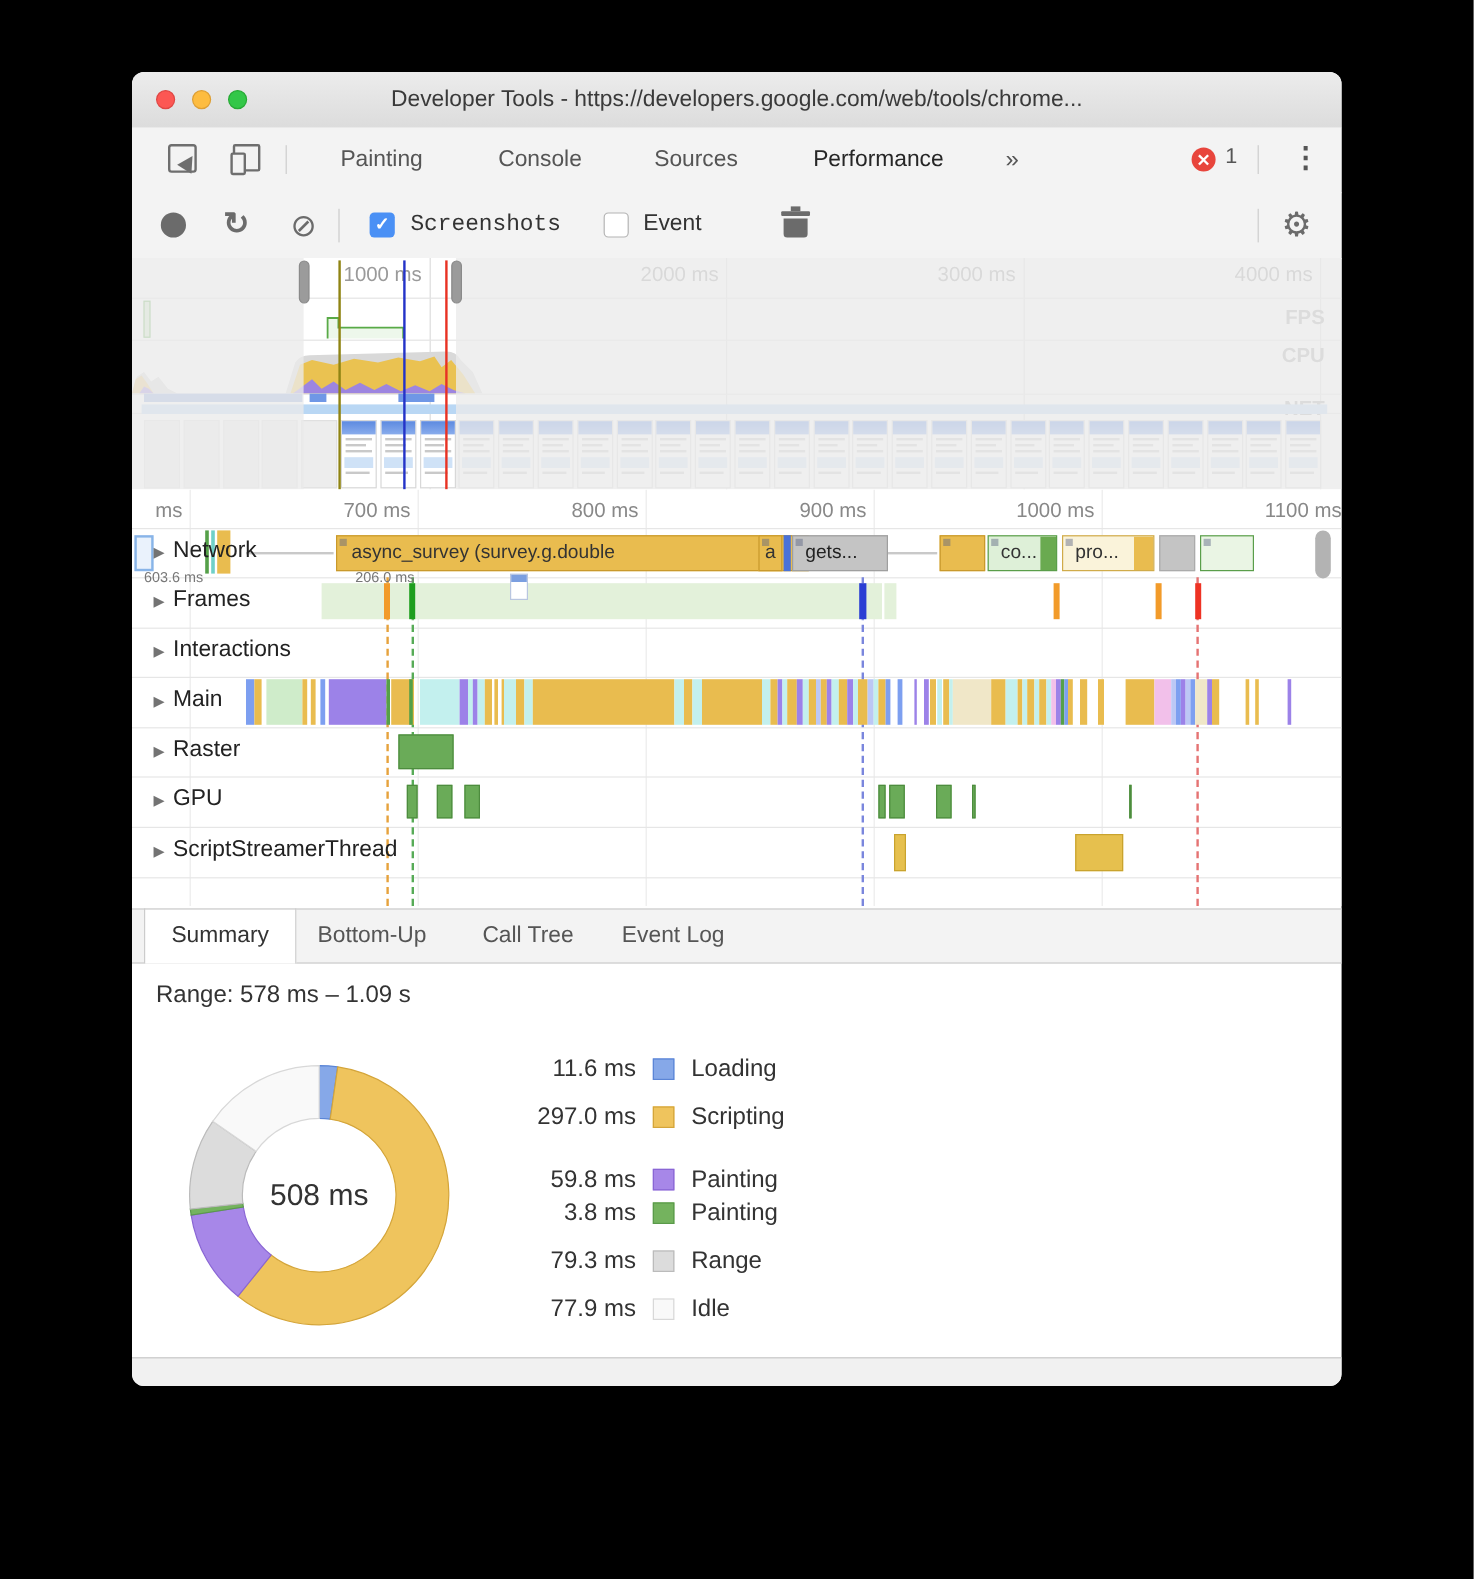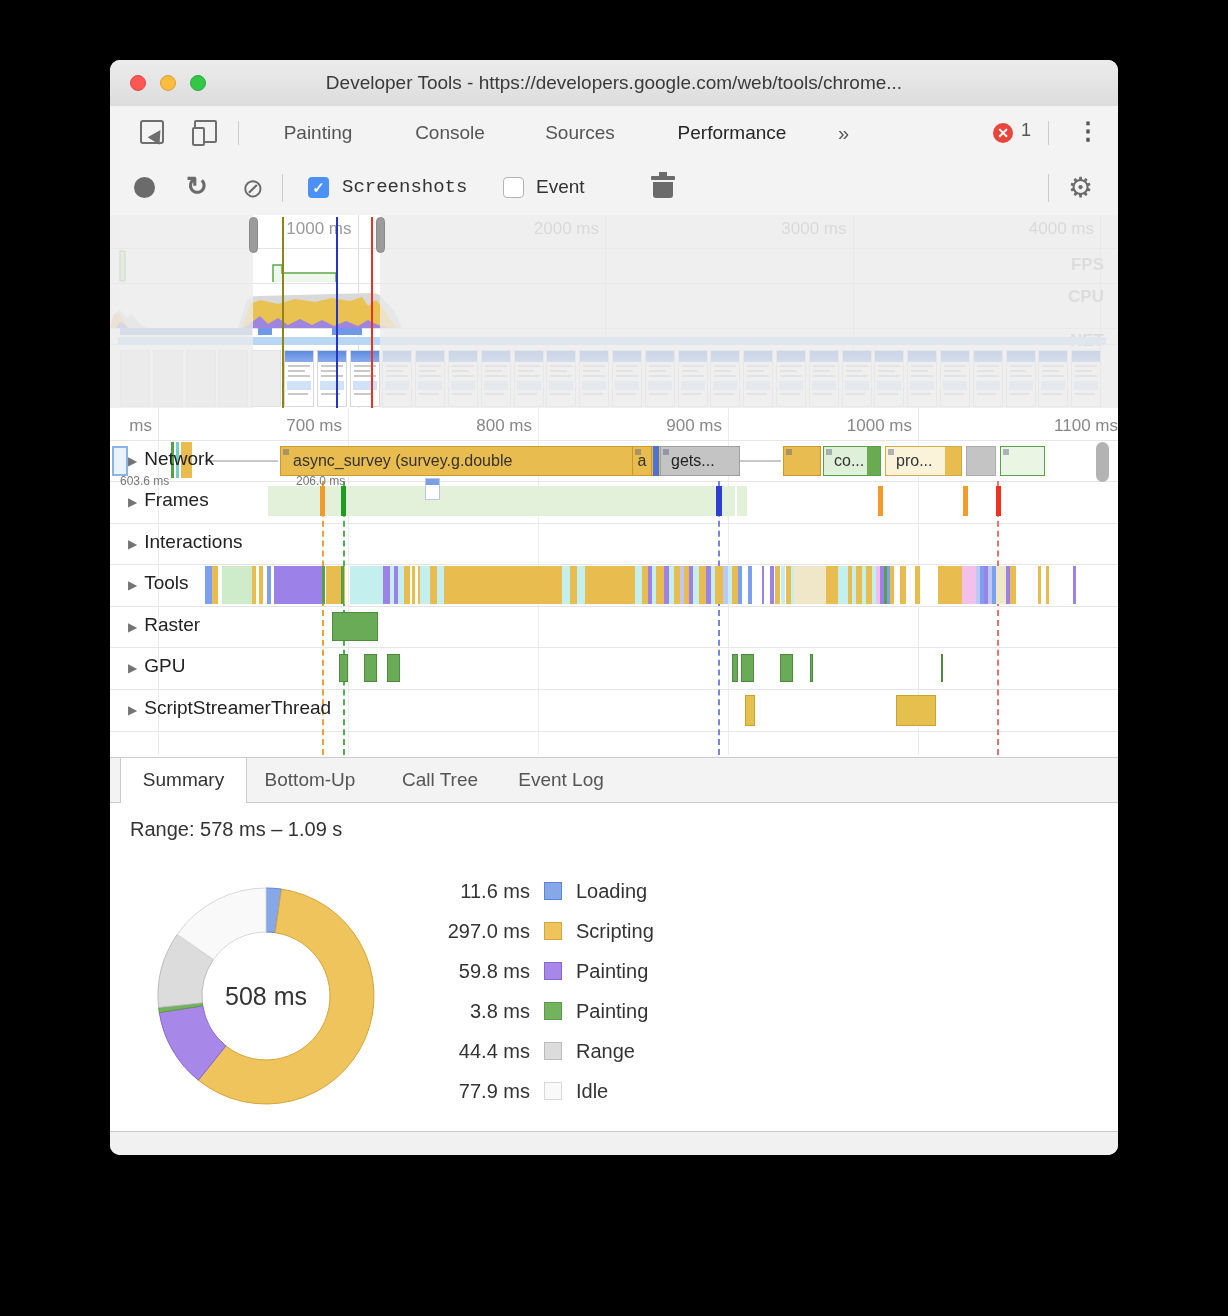--- a/index.html
+++ b/index.html
@@ -558,7 +558,7 @@
       <div class="abs trk-label" style="left:18px;top:40px;"><span class="trk-arrow">▶</span><span>Network</span></div>
       <div class="abs trk-label" style="left:18px;top:81px;"><span class="trk-arrow">▶</span><span>Frames</span></div>
       <div class="abs trk-label" style="left:18px;top:123px;"><span class="trk-arrow">▶</span><span>Interactions</span></div>
-      <div class="abs trk-label" style="left:18px;top:164px;"><span class="trk-arrow">▶</span><span>Tools</span></div>
+      <div class="abs trk-label" style="left:18px;top:164px;"><span class="trk-arrow">▶</span><span>Main</span></div>
       <div class="abs trk-label" style="left:18px;top:206px;"><span class="trk-arrow">▶</span><span>Raster</span></div>
       <div class="abs trk-label" style="left:18px;top:247px;"><span class="trk-arrow">▶</span><span>GPU</span></div>
       <div class="abs trk-label" style="left:18px;top:289px;"><span class="trk-arrow">▶</span><span>ScriptStreamerThread</span></div>

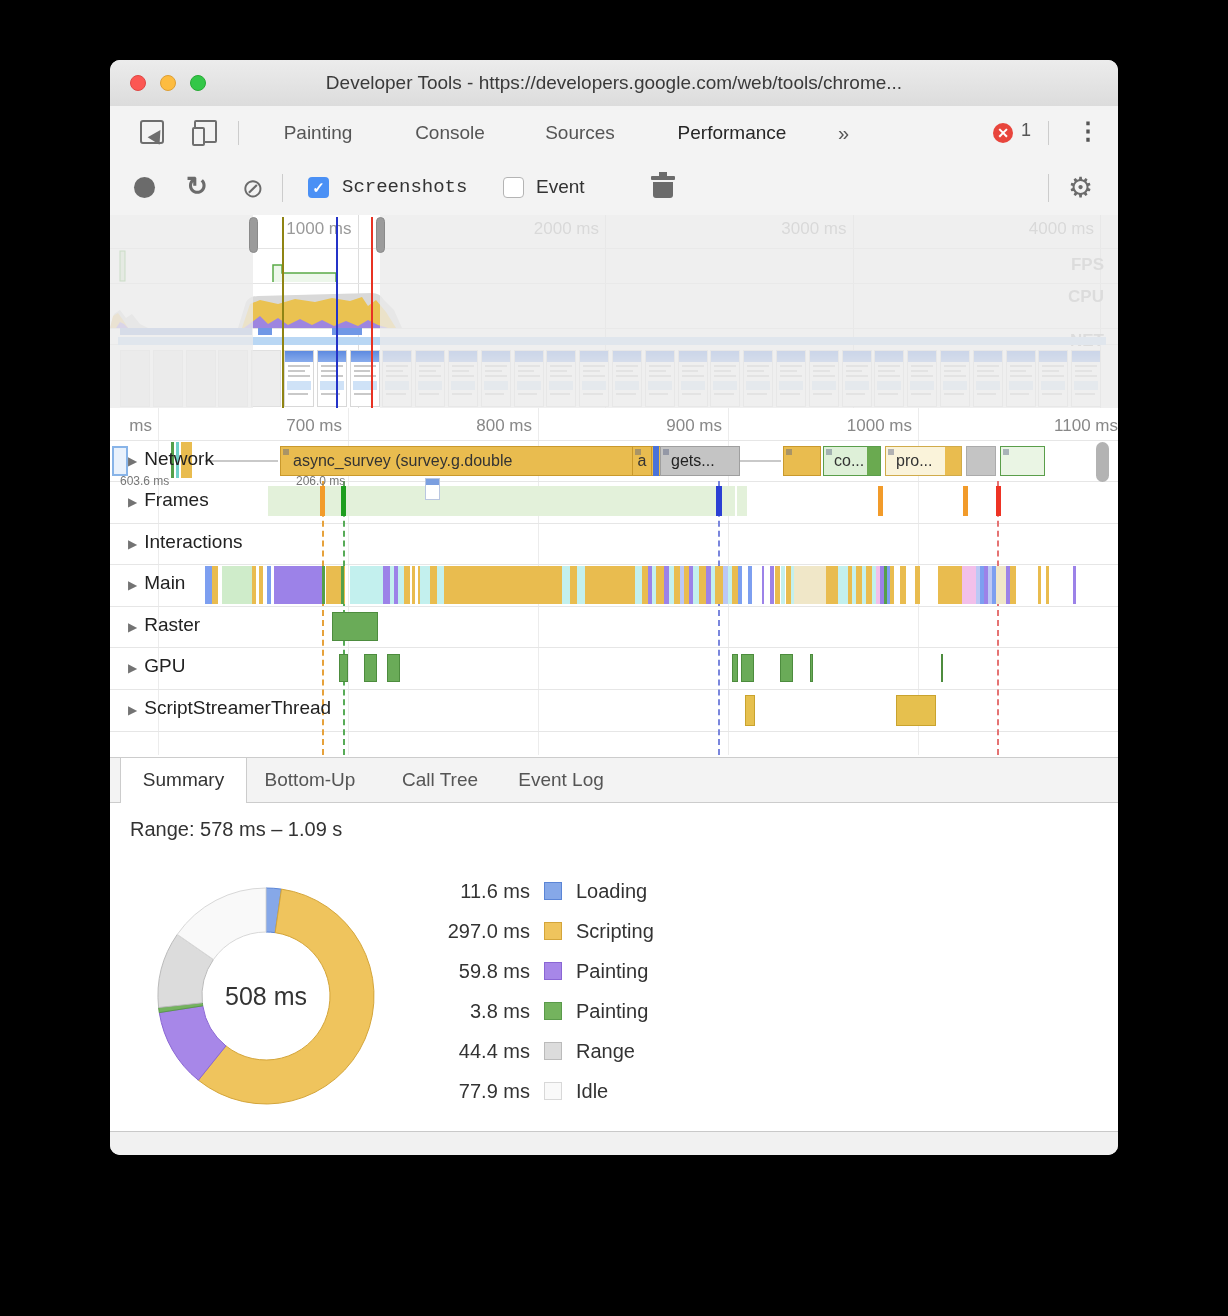--- a/index.html
+++ b/index.html
@@ -593,7 +593,7 @@
         <div class="leg-sw" style="left:144px;background:#efc45d;border:1.5px solid #d4a53a;"></div>
         <div class="leg-lab" style="left:176px;">Scripting</div>
       </div>
-      <div class="leg-row" style="left:0;top:80px;width:420px;">
+      <div class="leg-row" style="left:0;top:92px;width:420px;">
         <div class="leg-val" style="left:0;width:130px;">59.8 ms</div>
         <div class="leg-sw" style="left:144px;background:#a787e8;border:1.5px solid #8a66d4;"></div>
         <div class="leg-lab" style="left:176px;">Painting</div>

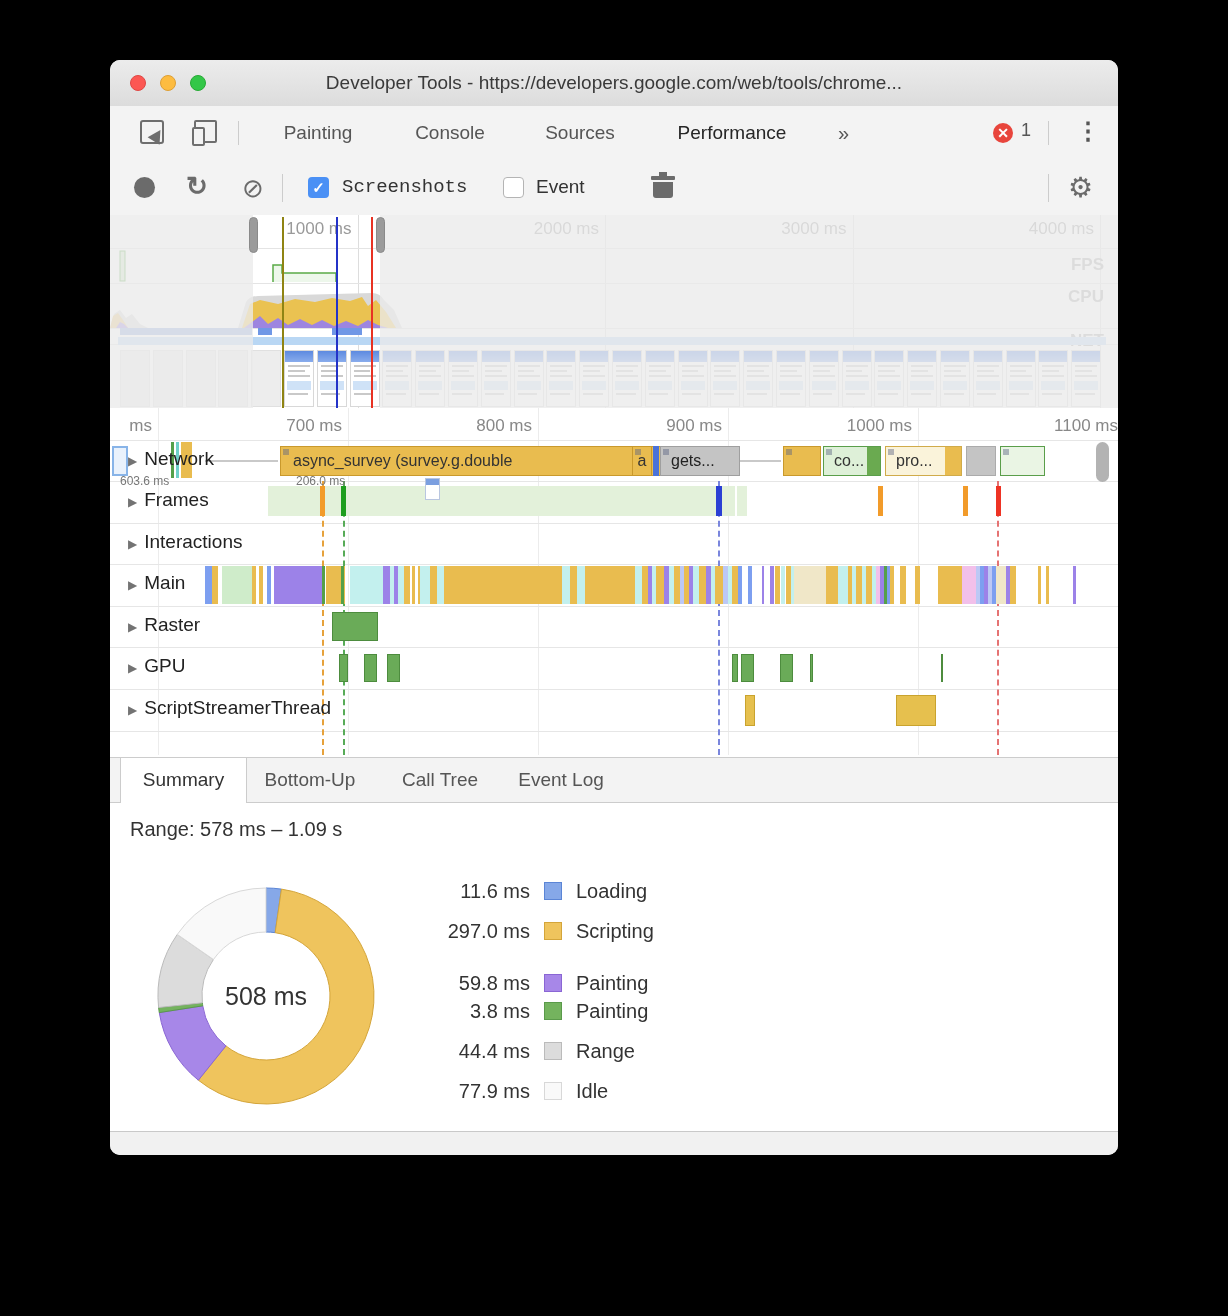--- a/index.html
+++ b/index.html
@@ -604,7 +604,7 @@
         <div class="leg-lab" style="left:176px;">Painting</div>
       </div>
       <div class="leg-row" style="left:0;top:160px;width:420px;">
-        <div class="leg-val" style="left:0;width:130px;">44.4 ms</div>
+        <div class="leg-val" style="left:0;width:130px;">79.3 ms</div>
         <div class="leg-sw" style="left:144px;background:#dcdcdc;border:1.5px solid #bbbbbb;"></div>
         <div class="leg-lab" style="left:176px;">Range</div>
       </div>

